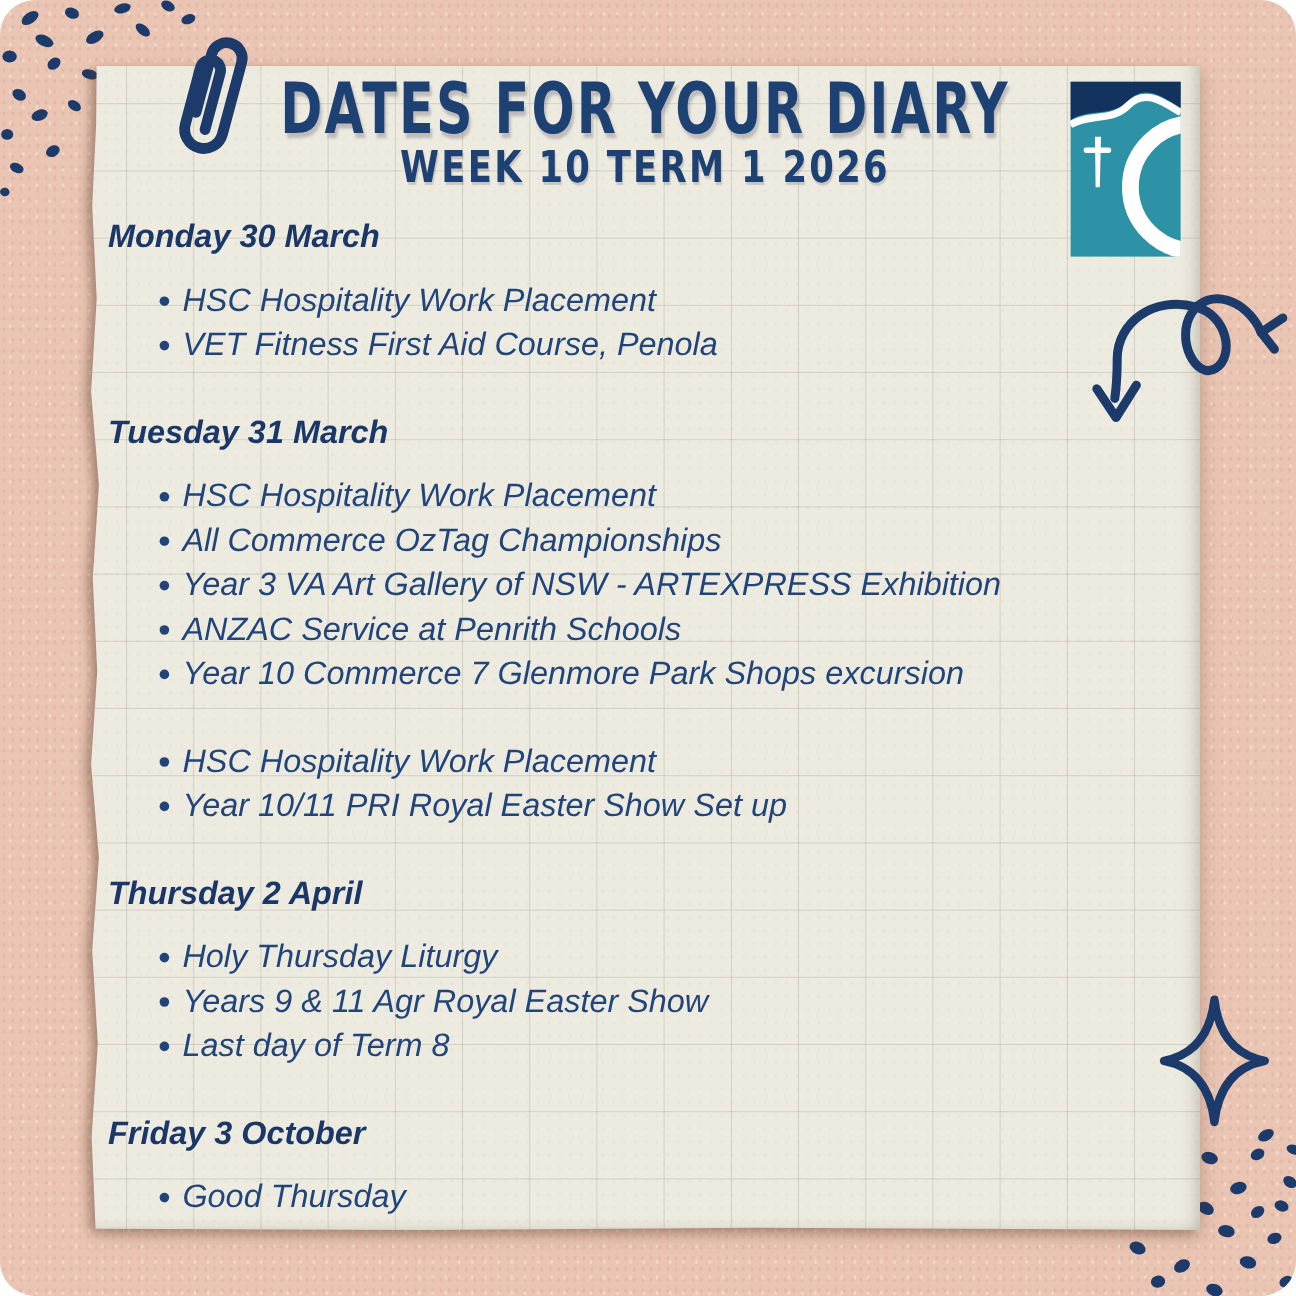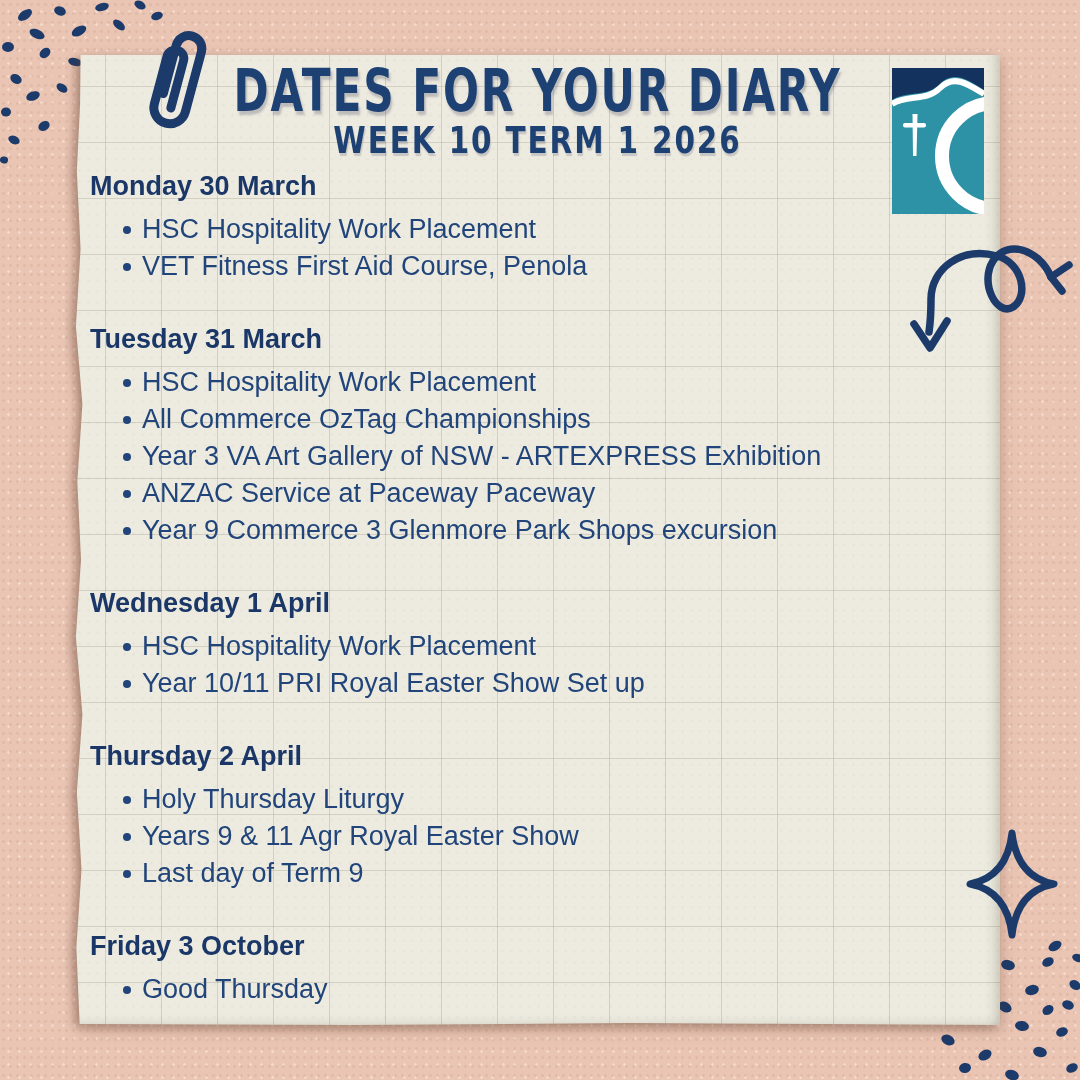--- a/index.html
+++ b/index.html
@@ -20,6 +20,7 @@
       radial-gradient(rgba(255,238,228,.5) 1px, transparent 1.4px);
     background-size:7px 9px, 11px 13px;
     background-position:0 0, 3px 5px;
+    border-radius:29px;
   }
   svg{display:block;}
   .dots{position:absolute;z-index:1;}

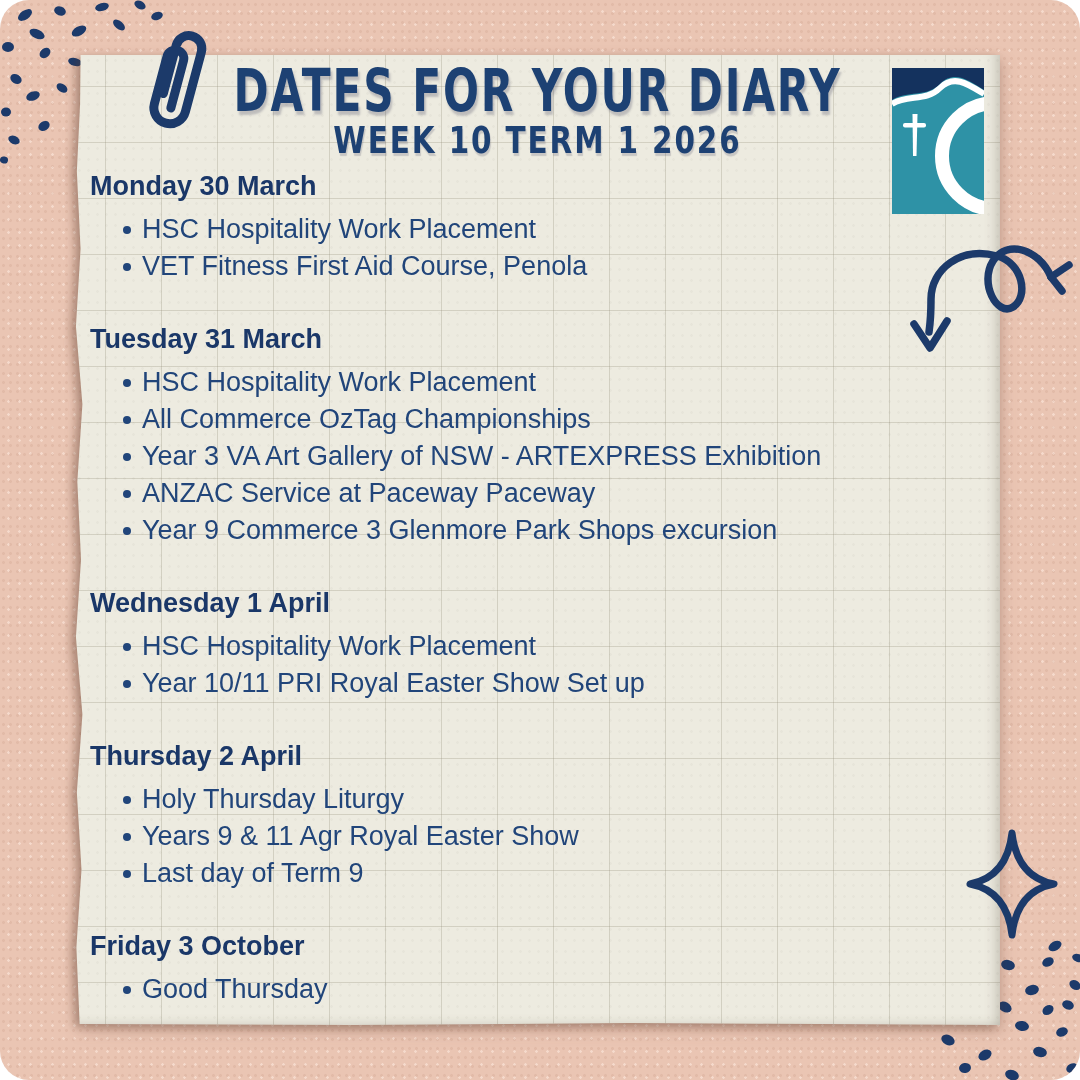--- a/index.html
+++ b/index.html
@@ -57,7 +57,7 @@
     text-shadow:1px 2px 1px rgba(70,70,95,.22);white-space:nowrap;
   }
 
-  .events{position:absolute;left:90px;top:168px;width:880px;z-index:3;}
+  .events{position:absolute;left:90px;top:179px;width:880px;z-index:3;font-style:italic;}
   .day-section{margin:0 0 36px 0;}
   .day-heading{
     margin:0;font-size:27px;font-weight:700;line-height:37px;color:#1a3768;

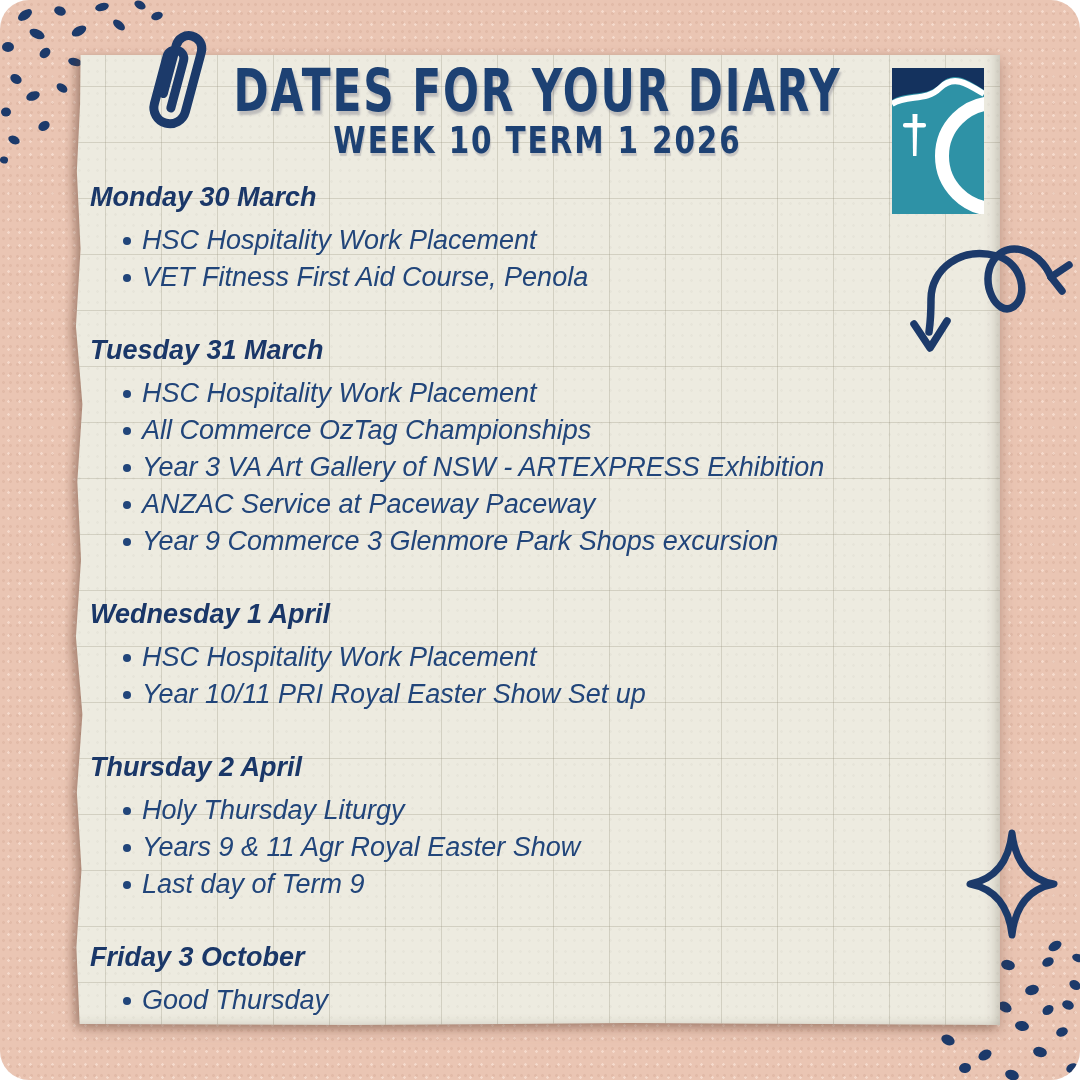--- a/index.html
+++ b/index.html
@@ -63,7 +63,7 @@
     margin:0;font-size:27px;font-weight:700;line-height:37px;color:#1a3768;
     font-family:"Liberation Sans",sans-serif;
   }
-  ul.day-items{list-style:none;margin:6px;padding:0;text-align:center;}
+  ul.day-items{list-style:none;margin:16px;padding:0;text-align:center;}
   ul.day-items li{display:flex;align-items:flex-start;line-height:37px;}
   .bullet-dot{
     flex:0 0 auto;width:8px;height:8px;border-radius:50%;

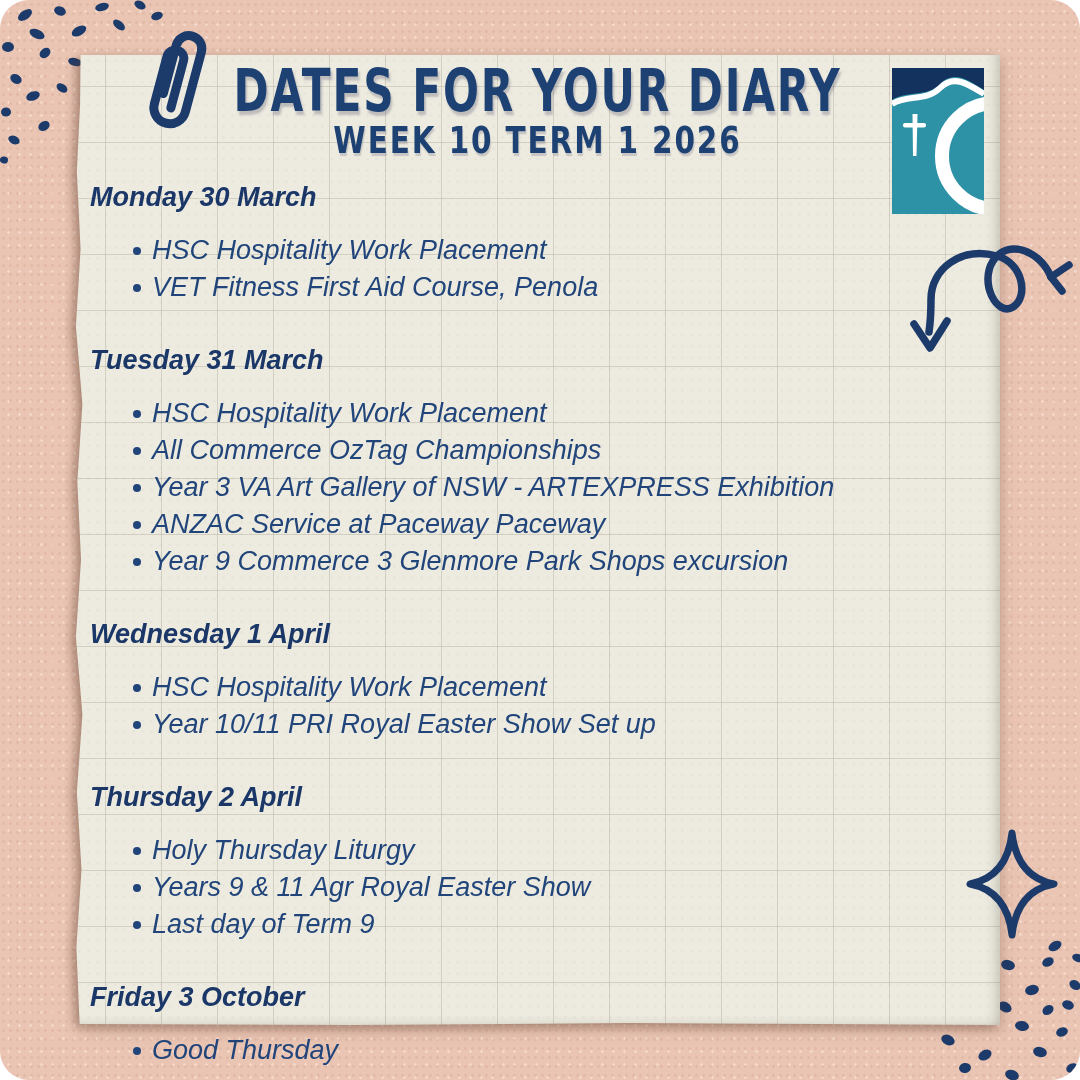--- a/index.html
+++ b/index.html
@@ -190,7 +190,7 @@
           </li>
           <li>
             <span class="bullet-dot"></span>
-            <span class="event-text">ANZAC Service at Paceway Paceway</span>
+            <span class="event-text">ANZAC Service at Penrith Schools</span>
           </li>
           <li>
             <span class="bullet-dot"></span>

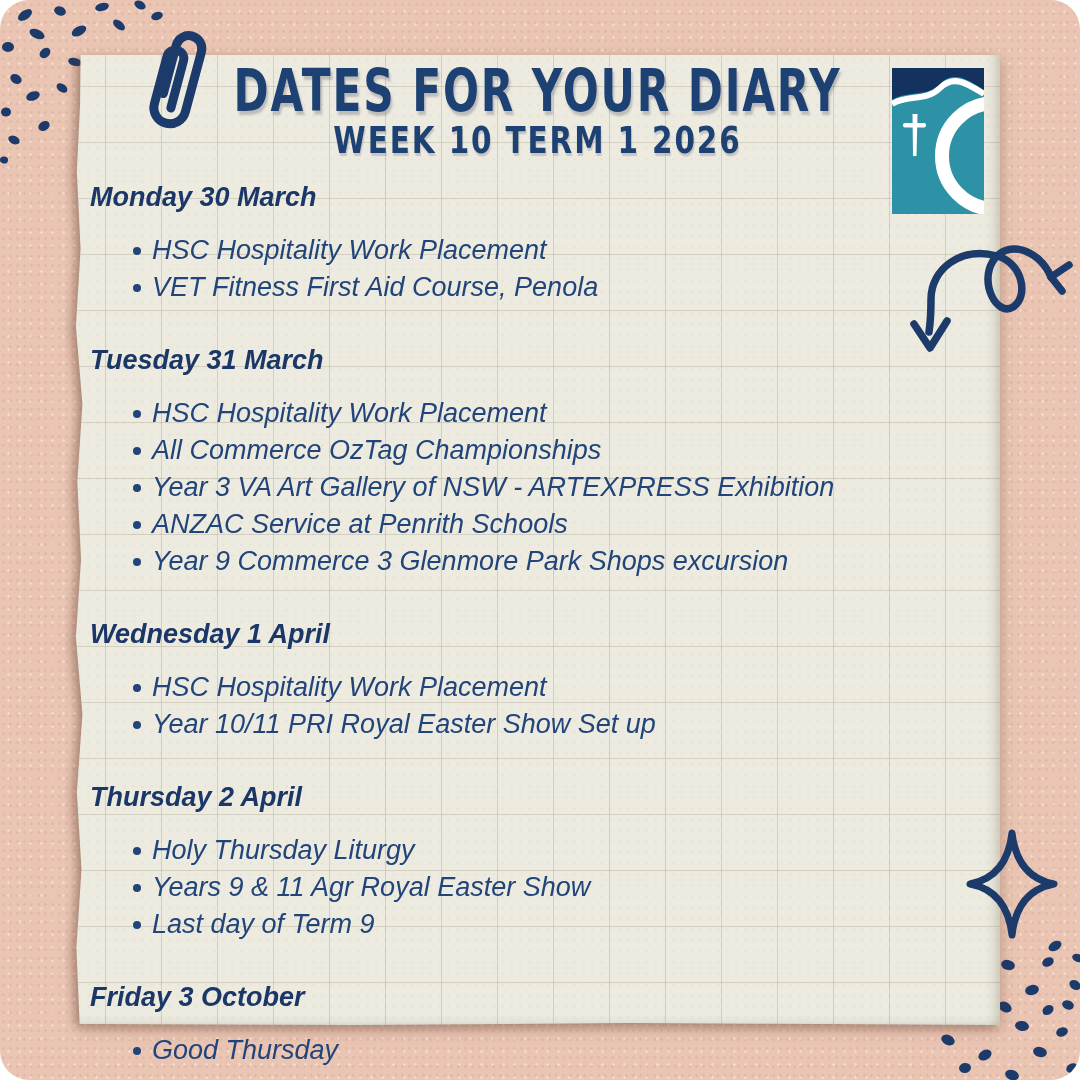--- a/index.html
+++ b/index.html
@@ -194,7 +194,7 @@
           </li>
           <li>
             <span class="bullet-dot"></span>
-            <span class="event-text">Year 9 Commerce 3 Glenmore Park Shops excursion</span>
+            <span class="event-text">Year 10 Commerce 7 Glenmore Park Shops excursion</span>
           </li>
         </ul>
       </section>

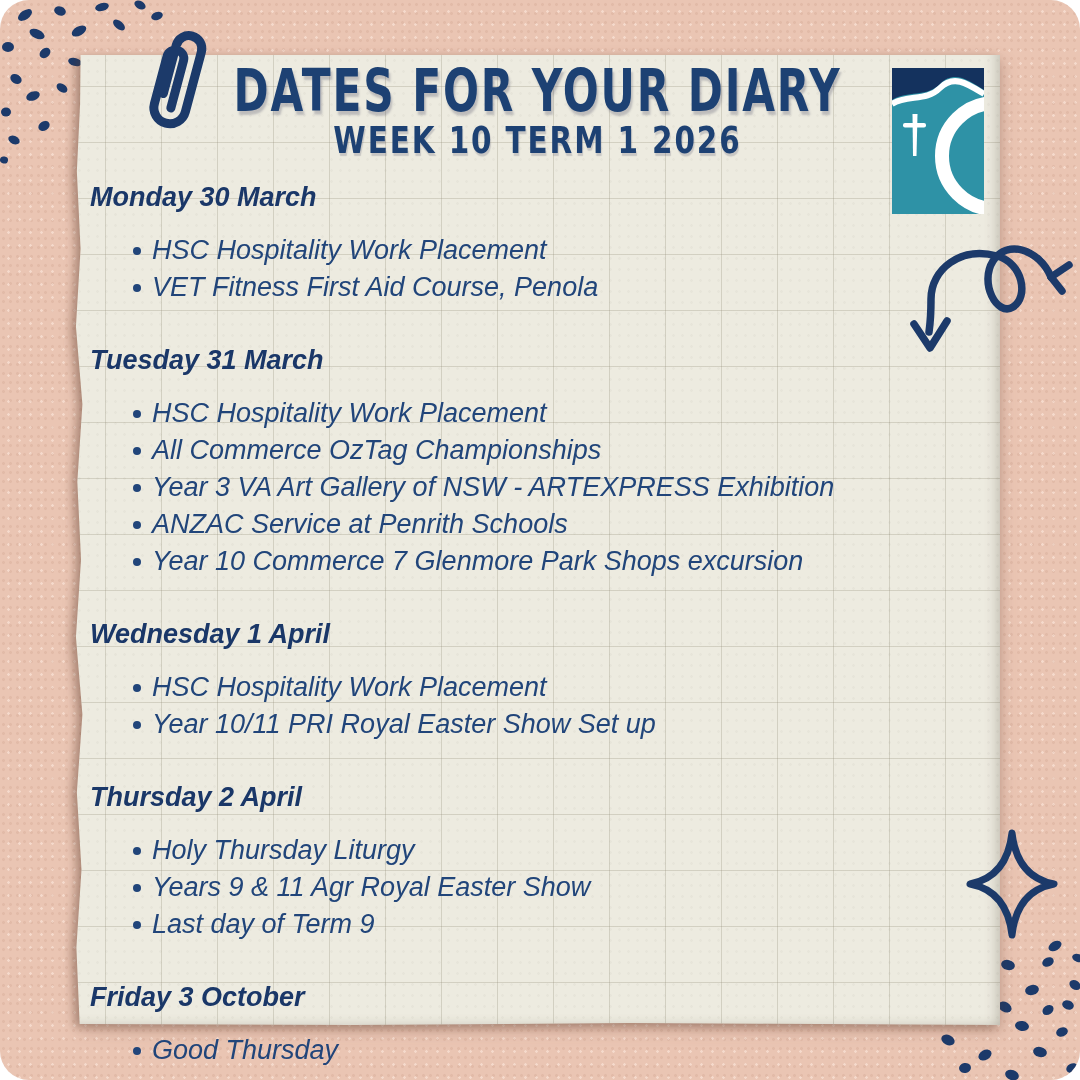--- a/index.html
+++ b/index.html
@@ -199,7 +199,6 @@
         </ul>
       </section>
       <section class="day-section">
-        <h2 class="day-heading">Wednesday 1 April</h2>
         <ul class="day-items">
           <li>
             <span class="bullet-dot"></span>

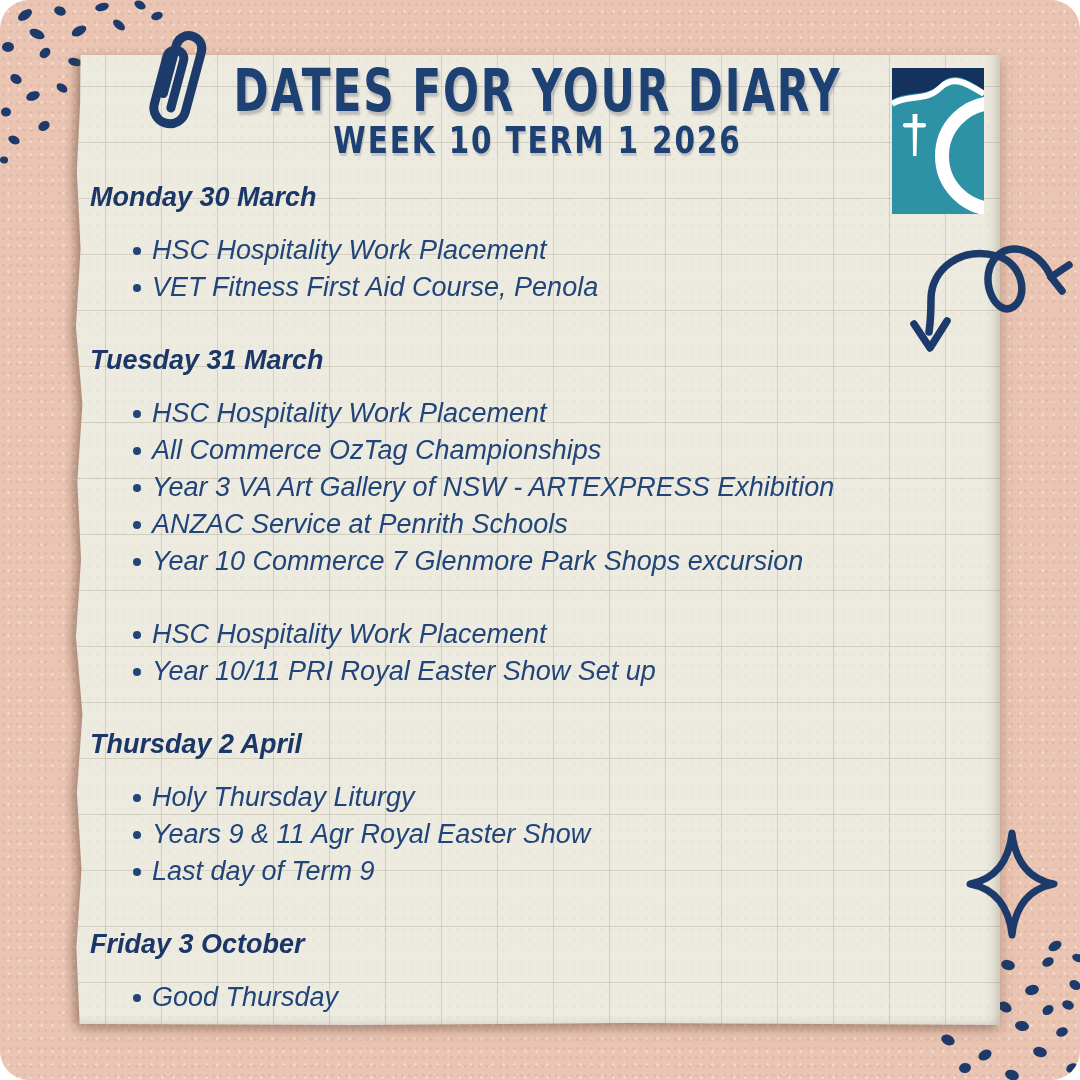--- a/index.html
+++ b/index.html
@@ -223,7 +223,7 @@
           </li>
           <li>
             <span class="bullet-dot"></span>
-            <span class="event-text">Last day of Term 9</span>
+            <span class="event-text">Last day of Term 8</span>
           </li>
         </ul>
       </section>

